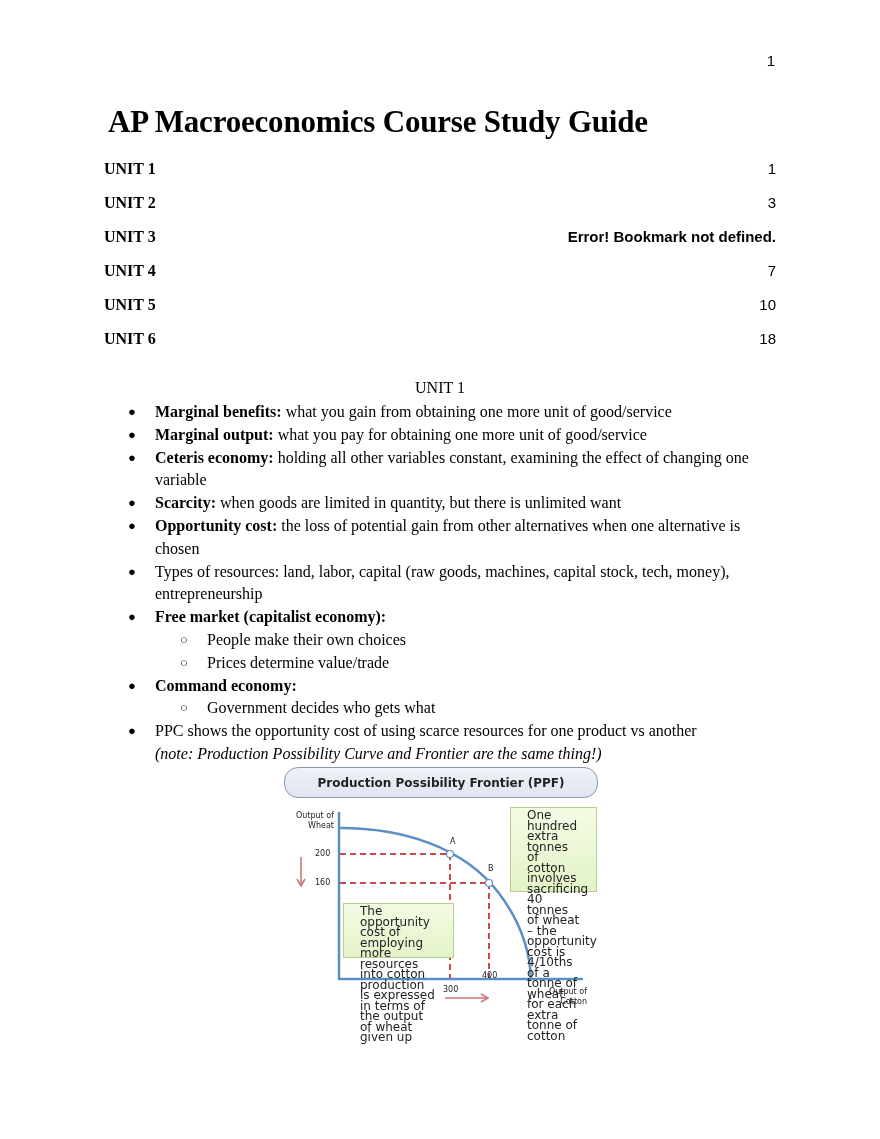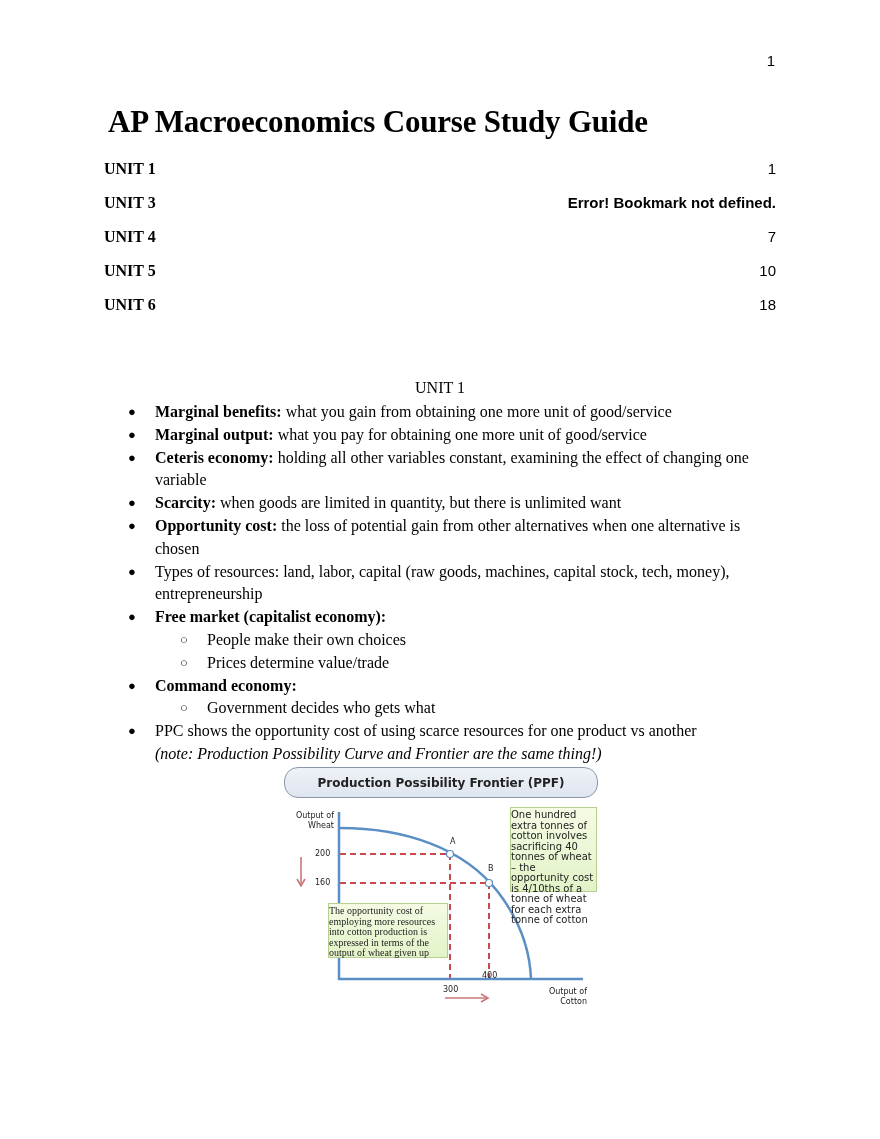--- a/index.html
+++ b/index.html
@@ -35,6 +35,10 @@
   <div class="toc-row">
     <span class="toc-label">UNIT 1</span>
     <span class="toc-page">1</span>
+  </div>
+  <div class="toc-row">
+    <span class="toc-label">UNIT 2</span>
+    <span class="toc-page">3</span>
   </div>
   <div class="toc-row">
     <span class="toc-label">UNIT 3</span>

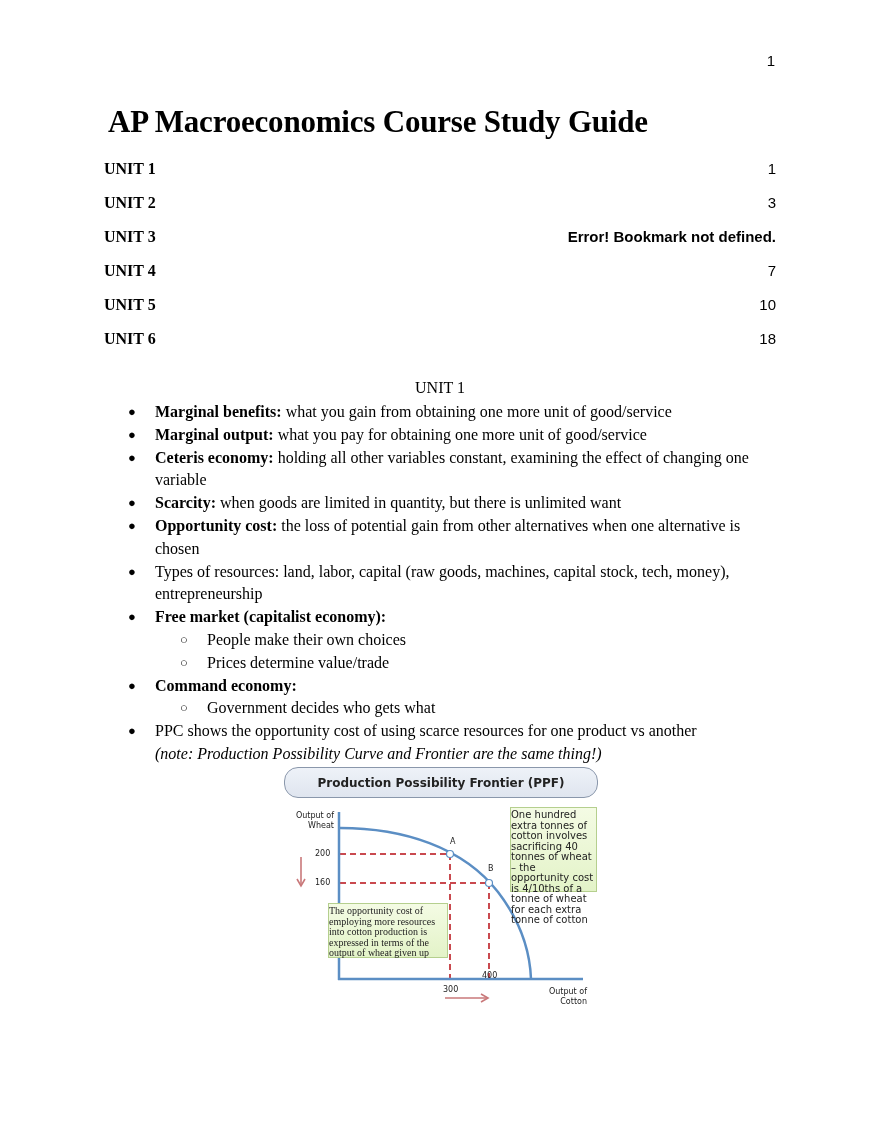--- a/index.html
+++ b/index.html
@@ -21,7 +21,7 @@
   .ppf { position: absolute; left: 283px; top: 767px; width: 316px; height: 245px; font-family: "DejaVu Sans", sans-serif; }
   .ppf-title { position: absolute; left: 1px; top: 0; width: 312px; height: 29px; border: 1.5px solid #8a97ab; border-radius: 14px; background: linear-gradient(#eef2f8, #dfe5ef); display: flex; align-items: center; justify-content: center; font-size: 12px; font-weight: bold; color: #222; }
   .lbl { position: absolute; font-size: 8px; color: #222; line-height: 10px; }
-  .note { position: absolute; background: linear-gradient(#f4fbe4, #e3f3c8); border: 1px solid #b5cf8e; font-size: 10px; line-height: 10.5px; color: #222; padding: 2px 0; box-sizing: border-box; }
+  .note { position: absolute; background: linear-gradient(#f4fbe4, #e3f3c8); border: 1px solid #b5cf8e; font-size: 12px; line-height: 10.5px; color: #222; padding: 2px 16px; box-sizing: border-box; }
   svg.ppf-svg { position: absolute; left: 0; top: 0; }
 </style>
 </head>

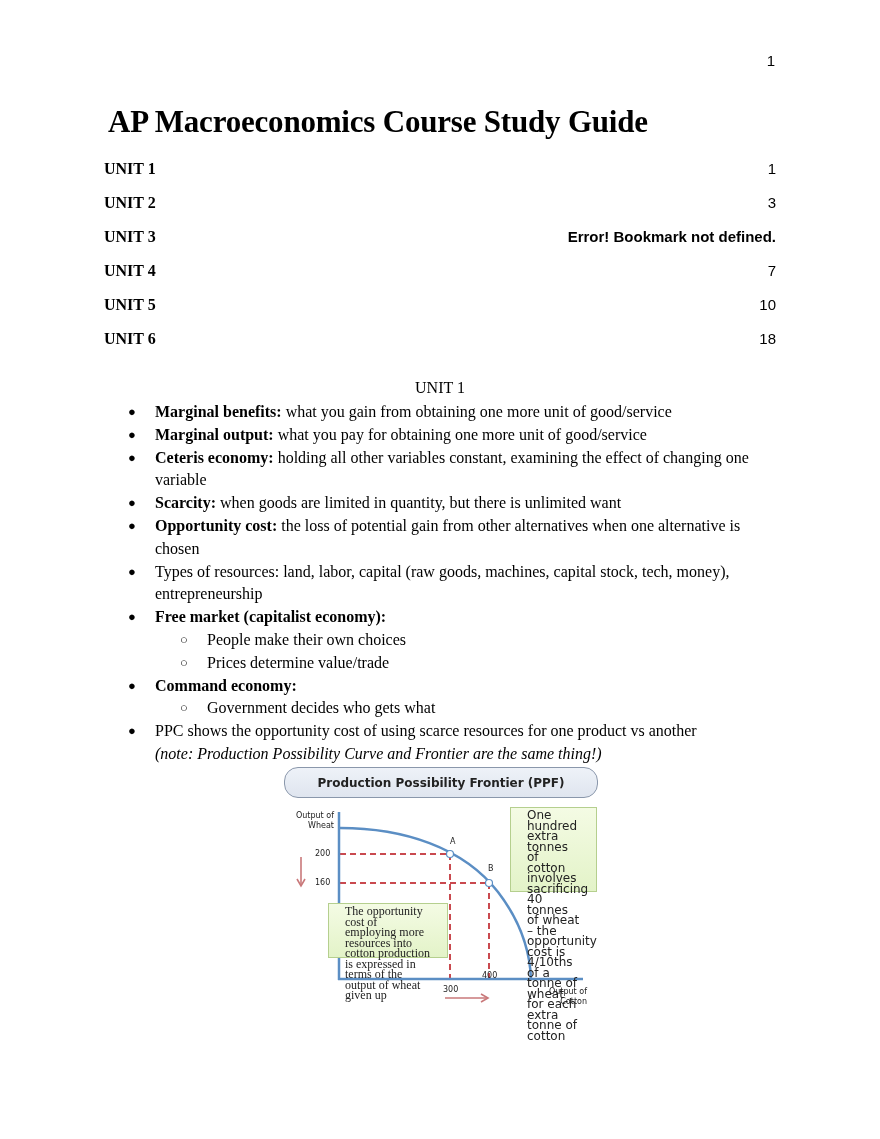--- a/index.html
+++ b/index.html
@@ -122,7 +122,7 @@
   </div>
 
   <div class="note" style="left:227px; top:40px; width:87px; height:85px;">One hundred extra tonnes of cotton involves sacrificing 40 tonnes of wheat – the opportunity cost is 4/10ths of a tonne of wheat for each extra tonne of cotton</div>
-  <div class="note" style="left:45px; top:136px; width:120px; height:55px;font-family:Liberation Serif, serif;">The opportunity cost of employing more resources into cotton production is expressed in terms of the output of wheat given up</div>
+  <div class="note" style="left:60px; top:136px; width:111px; height:55px;">The opportunity cost of employing more resources into cotton production is expressed in terms of the output of wheat given up</div>
 </div>
 
 </body></html>

